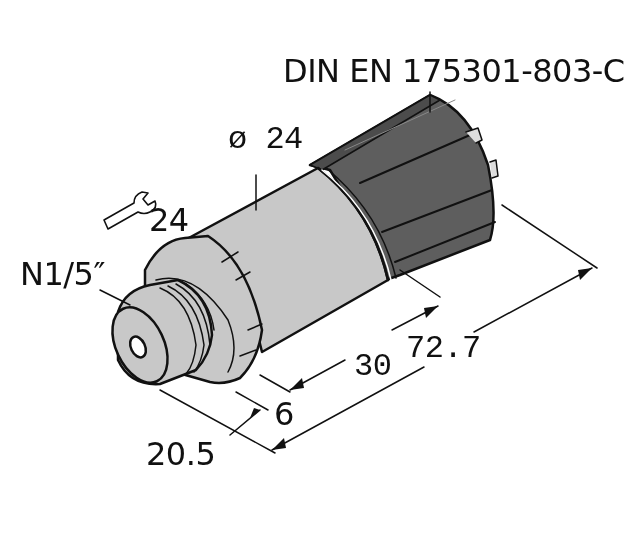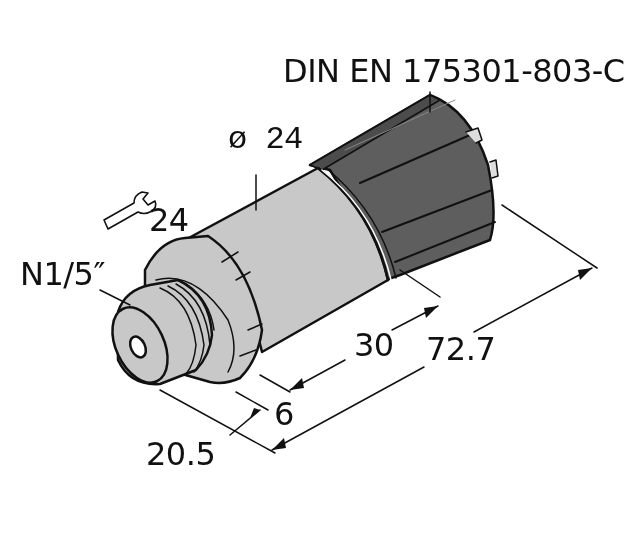--- a/index.html
+++ b/index.html
@@ -92,7 +92,7 @@
 <div class="lbl" style="left:228px; top:124px;font-family:Liberation Mono, monospace;">ø 24</div>
 <div class="lbl" style="left:149px; top:198px;margin-top:6px;">24</div>
 <div class="lbl" style="left:20px; top:258px;">N1/5″</div>
-<div class="lbl" style="left:354px; top:329px;">30</div>
+<div class="lbl" style="left:354px; top:351px;font-family:Liberation Mono, monospace;">30</div>
 <div class="lbl" style="left:426px; top:333px;">72.7</div>
 <div class="lbl" style="left:274px; top:398px;">6</div>
 <div class="lbl" style="left:146px; top:438px;">20.5</div>

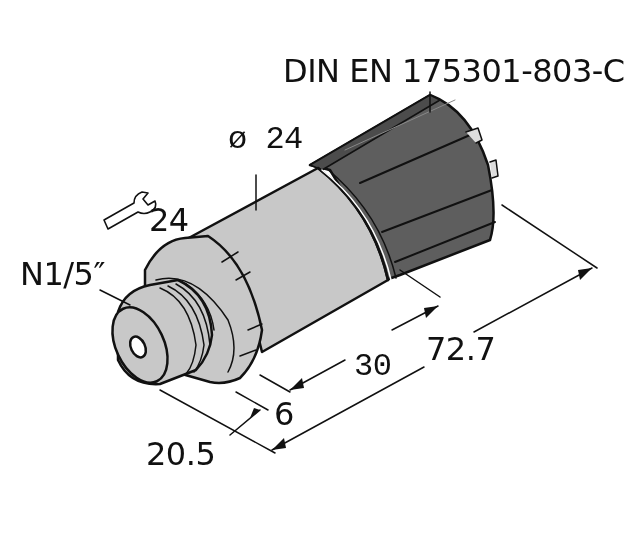--- a/index.html
+++ b/index.html
@@ -93,7 +93,7 @@
 <div class="lbl" style="left:149px; top:198px;margin-top:6px;">24</div>
 <div class="lbl" style="left:20px; top:258px;">N1/5″</div>
 <div class="lbl" style="left:354px; top:351px;font-family:Liberation Mono, monospace;">30</div>
-<div class="lbl" style="left:426px; top:333px;">72.7</div>
+<div class="lbl" style="left:406px; top:333px;font-family:Liberation Mono, monospace;">72.7</div>
 <div class="lbl" style="left:274px; top:398px;">6</div>
 <div class="lbl" style="left:146px; top:438px;">20.5</div>
 

